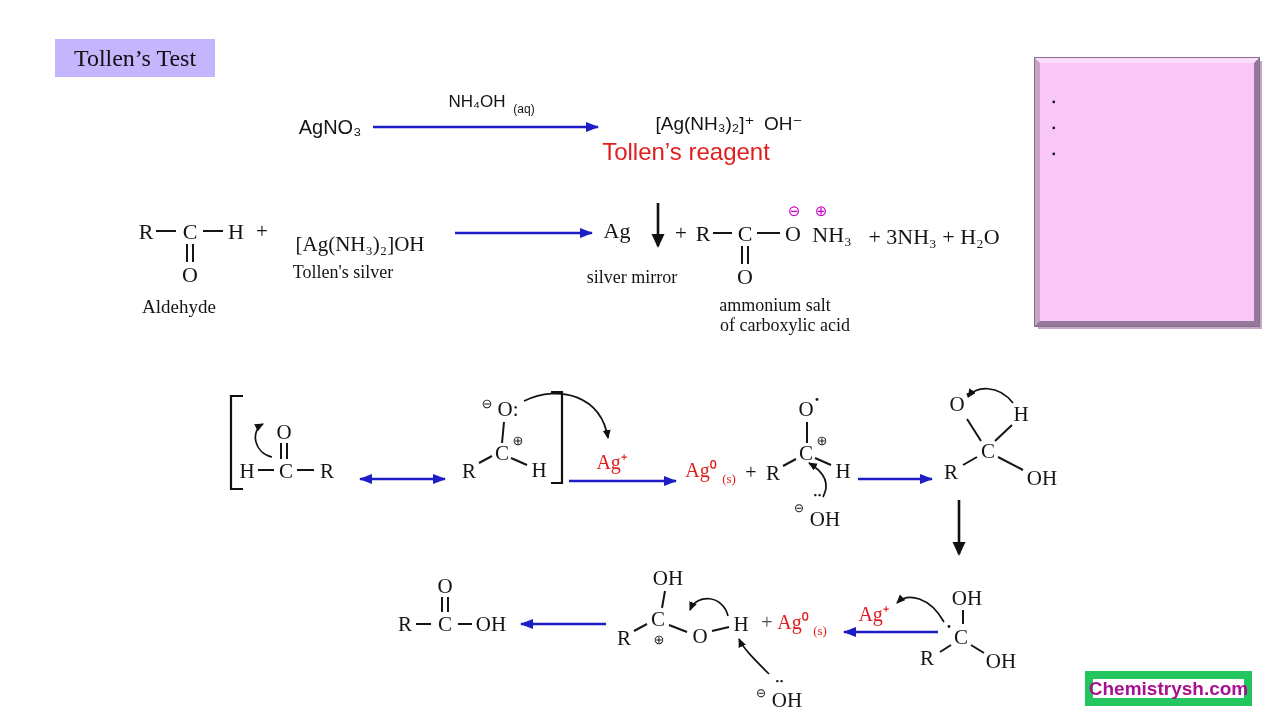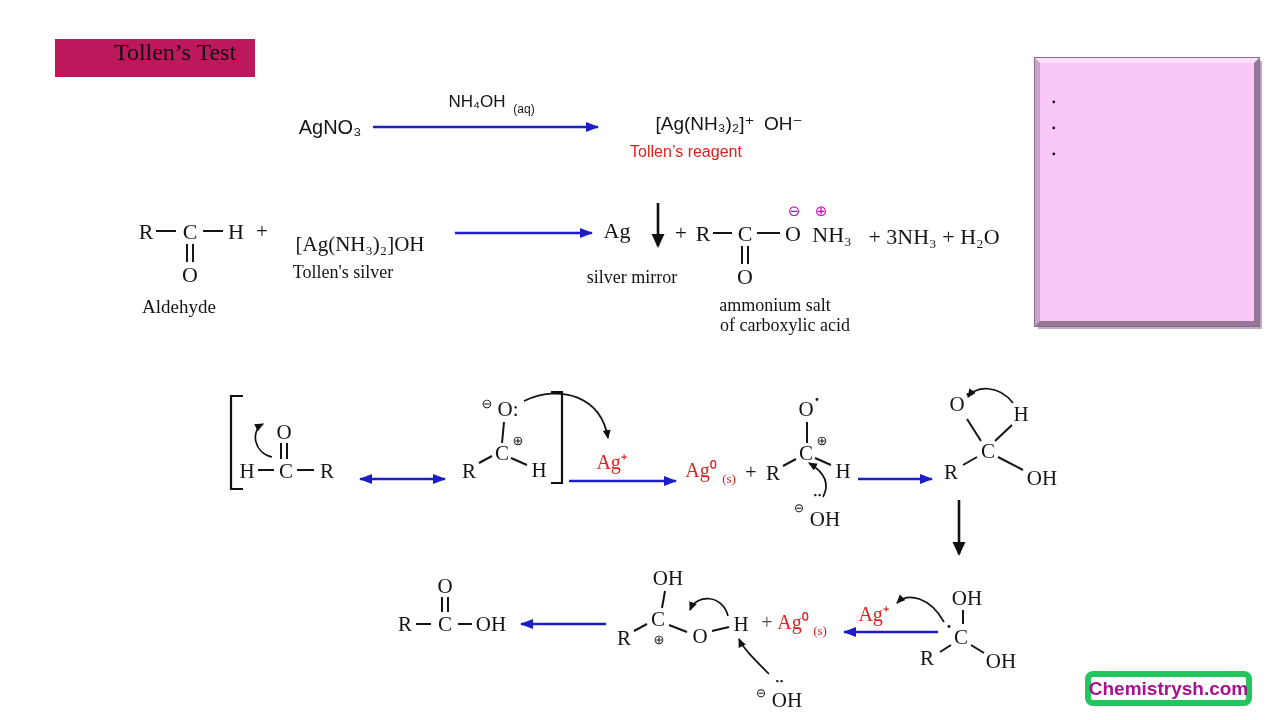--- a/index.html
+++ b/index.html
@@ -13,8 +13,8 @@
   .mag{color:#cc00cc;}
   .gray{color:#4a4a4a;}
   .bold{font-weight:bold;}
-  .pink-label{position:absolute;background:#be185d;display:flex;justify-content:center;
-              font-size:24px;color:#101010;padding-left:40px;}
+  .pink-label{position:absolute;background:#c4b5fd;display:flex;align-items:center;justify-content:center;
+              font-size:24px;color:#101010;}
   .note-box{position:absolute;left:1035px;top:58px;width:224px;height:268px;box-sizing:border-box;
             background:#f9c8f8;border:5px solid;border-color:#fbdffa #96789a #96789a #c6a3c7;
             outline:1.5px solid #8a6d8c;box-shadow:3px 3px 0 #c2aac4;

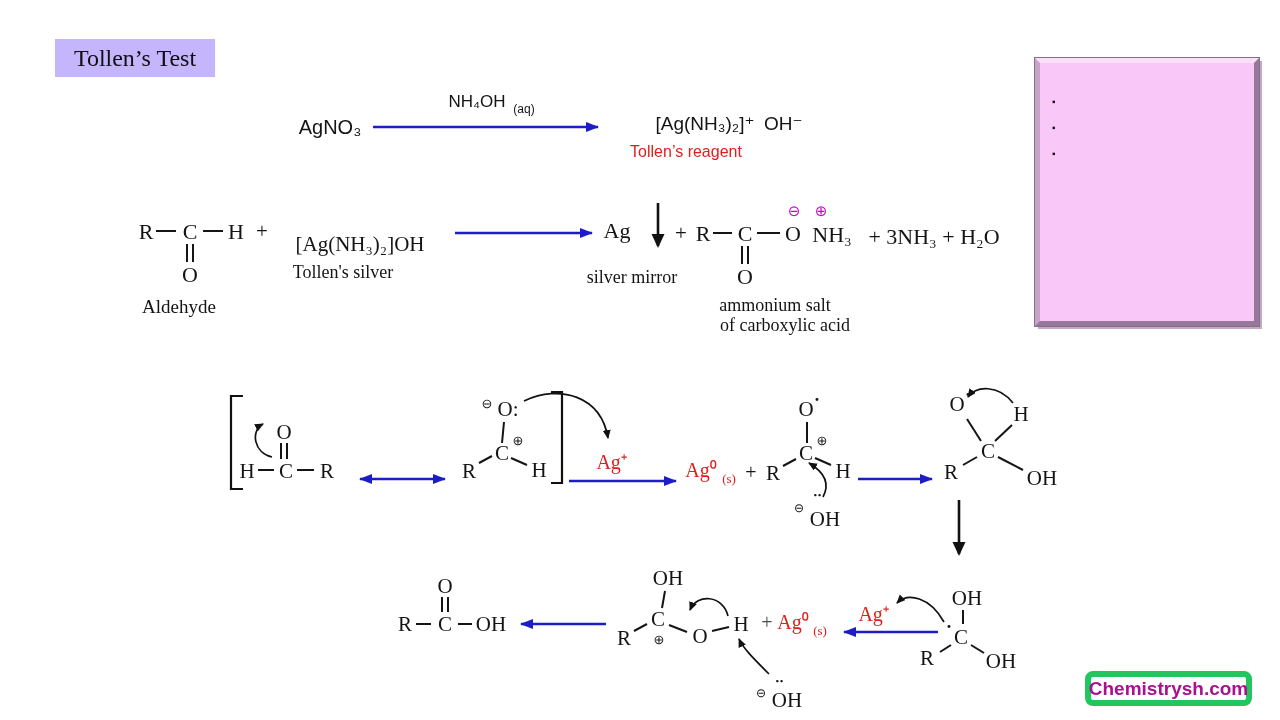--- a/index.html
+++ b/index.html
@@ -118,7 +118,7 @@
   <span class="t sans" style="left:477px;top:101px;font-size:17px;">NH₄OH</span>
   <span class="t sans" style="left:524px;top:109px;font-size:12px;">(aq)</span>
   <span class="t sans" style="left:694px;top:123px;font-size:19px;margin-left:35px;">[Ag(NH₃)₂]⁺ OH⁻</span>
-  <span class="t sans red" style="left:686px;top:152px;font-size:16px;">Tollen’s reagent</span>
+  <span class="t sans red" style="left:686px;top:152px;font-size:24px;">Tollen’s reagent</span>
 
   <span class="t" style="left:146px;top:232px;font-size:22px;">R</span>
   <span class="t" style="left:190px;top:232px;font-size:22px;">C</span>

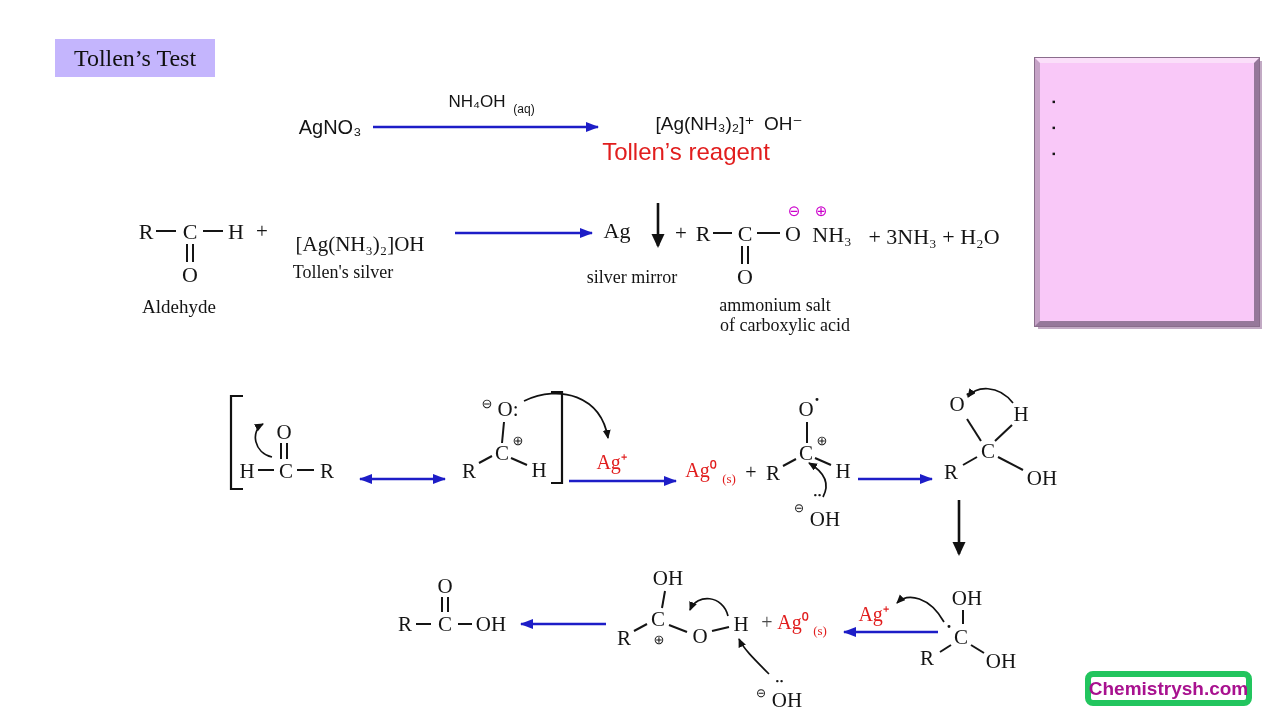--- a/index.html
+++ b/index.html
@@ -23,7 +23,7 @@
   .note-bullet{font-size:10px;line-height:26px;padding-left:2px;}
   .note-text{white-space:pre-line;}
   .wm{position:absolute;left:1085px;top:671px;width:167px;height:35px;box-sizing:border-box;
-      border:6px solid #22c55e;border-radius:8px;background:#fff;
+      border:8px solid #22c55e;border-radius:0;background:#fff;
       display:flex;align-items:center;justify-content:center;
       color:#a8118f;font-family:"Liberation Sans","DejaVu Sans",sans-serif;font-weight:bold;font-size:19px;}
 </style>

